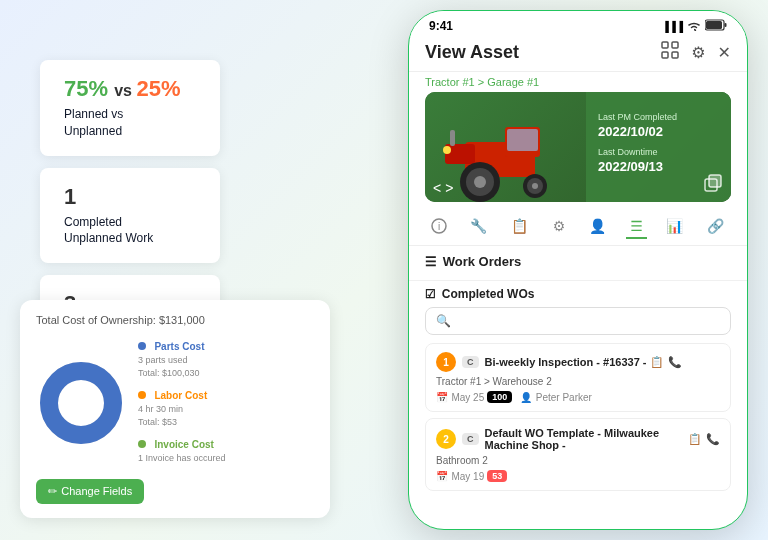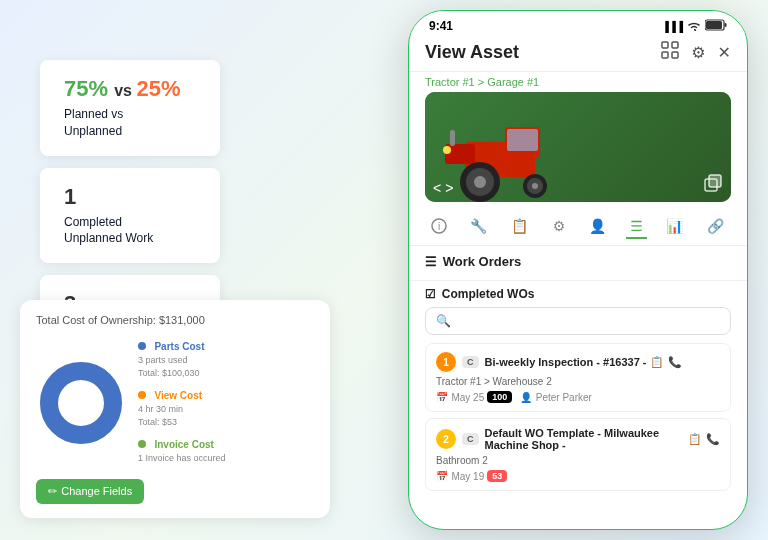--- a/index.html
+++ b/index.html
@@ -573,6 +573,12 @@
       <circle cx="12" cy="38" r="4" fill="#ffdd44"></circle>
     </svg>
 
+    <div class="asset-info-overlay">
+      <div class="asset-info-label">Last PM Completed</div>
+      <div class="asset-info-value">2022/10/02</div>
+      <div class="asset-info-label">Last Downtime</div>
+      <div class="asset-info-value">2022/09/13</div>
+    </div>
 
     <div class="image-nav">
       <span>&lt;</span>

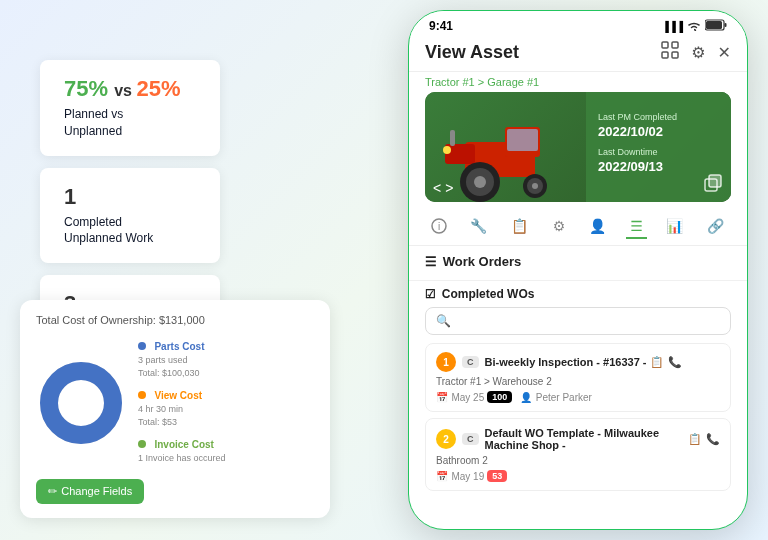--- a/index.html
+++ b/index.html
@@ -488,7 +488,7 @@
       <div class="legend-item">
         <div>
           <span class="legend-dot" style="background:#ff8c00;"></span>
-          <span style="font-size:10px;font-weight:700;color:#ff8c00;">View Cost</span>
+          <span style="font-size:10px;font-weight:700;color:#ff8c00;">Labor Cost</span>
         </div>
         <div class="legend-sub">4 hr 30 min<br>Total: $53</div>
       </div>

